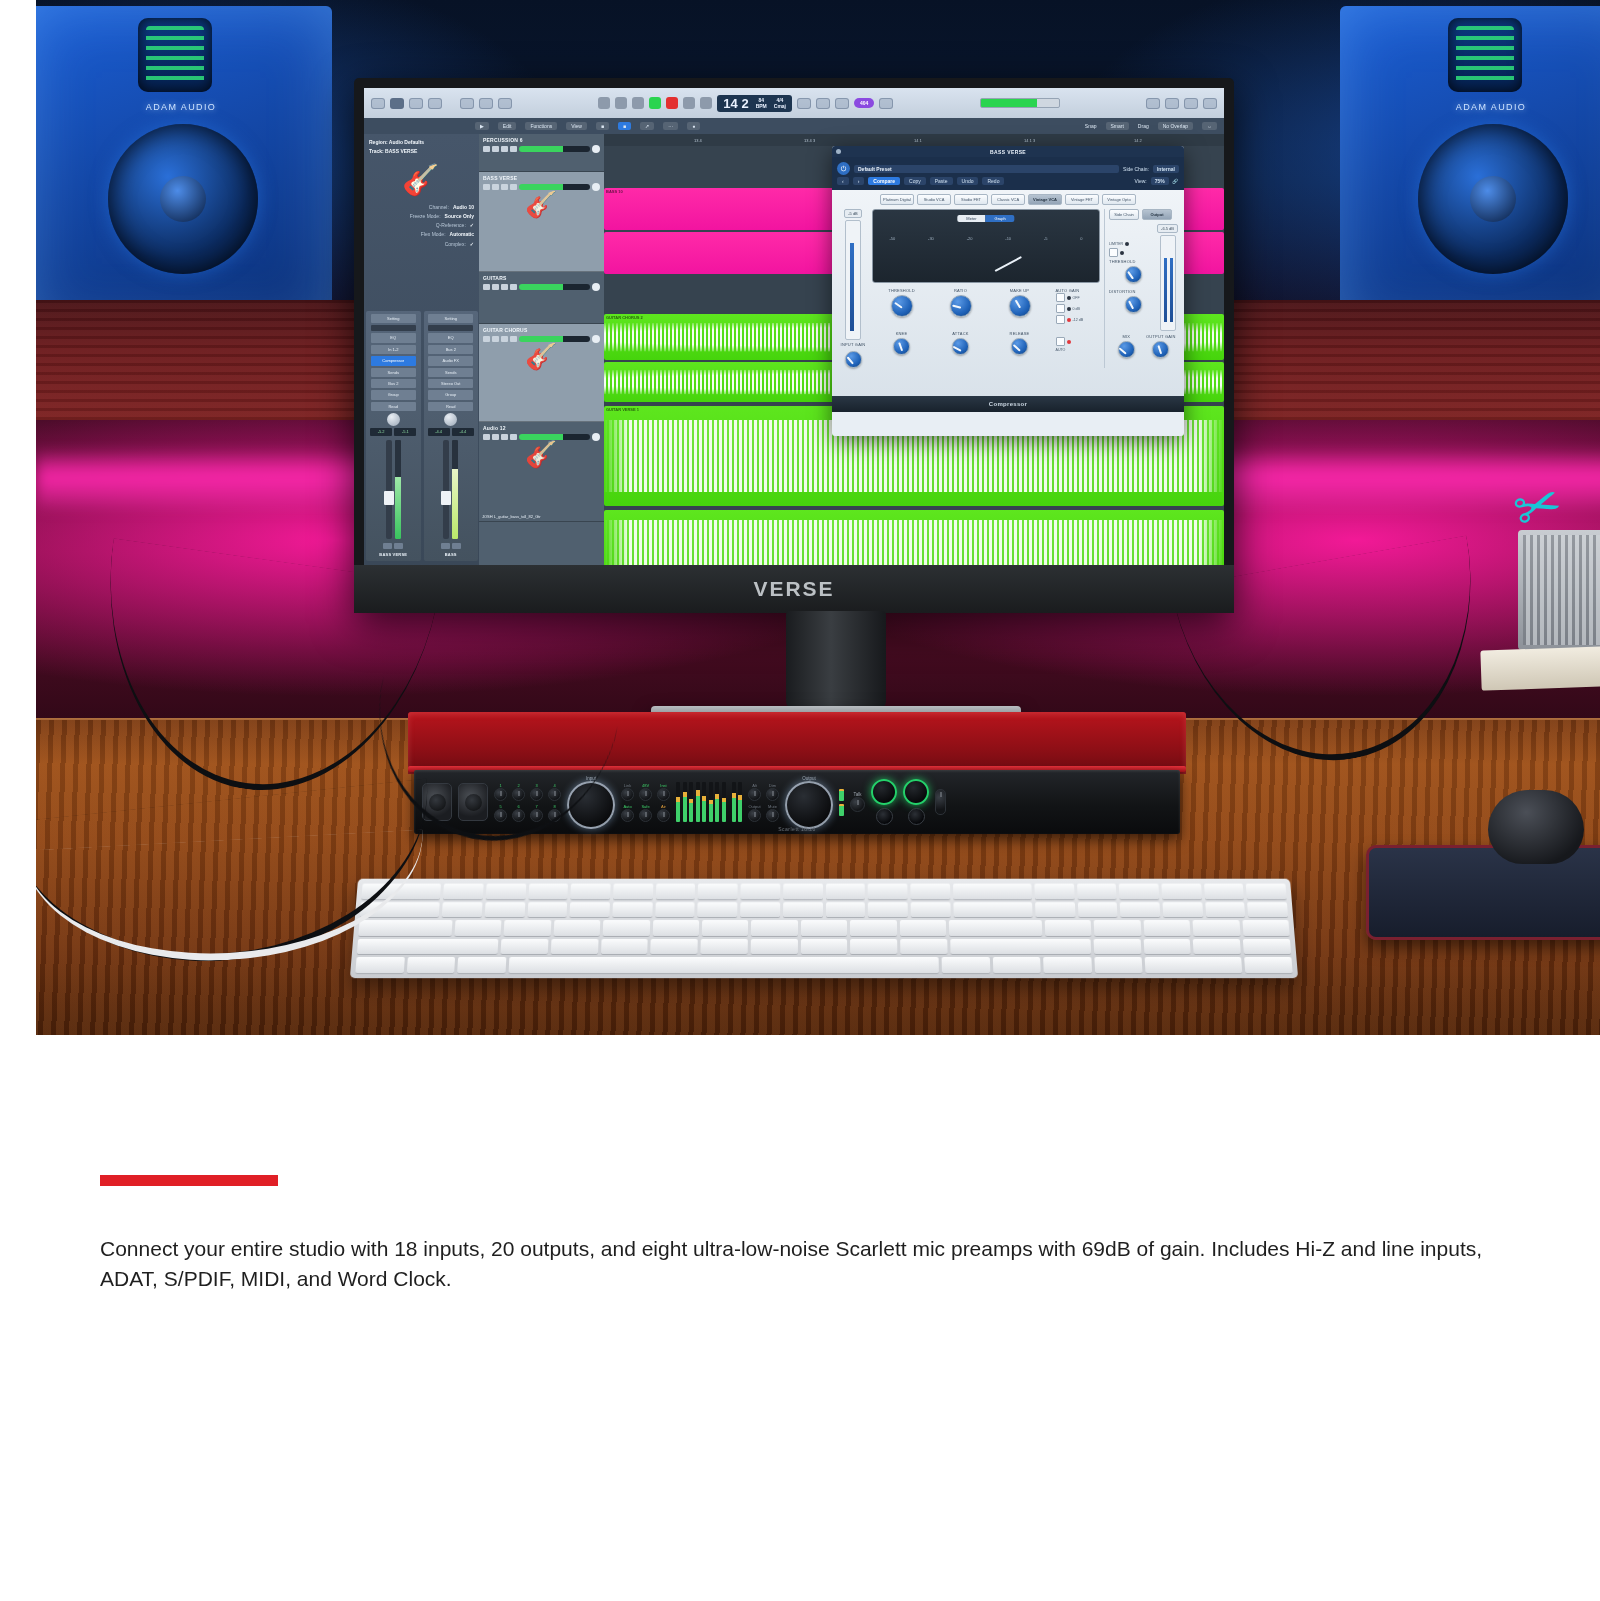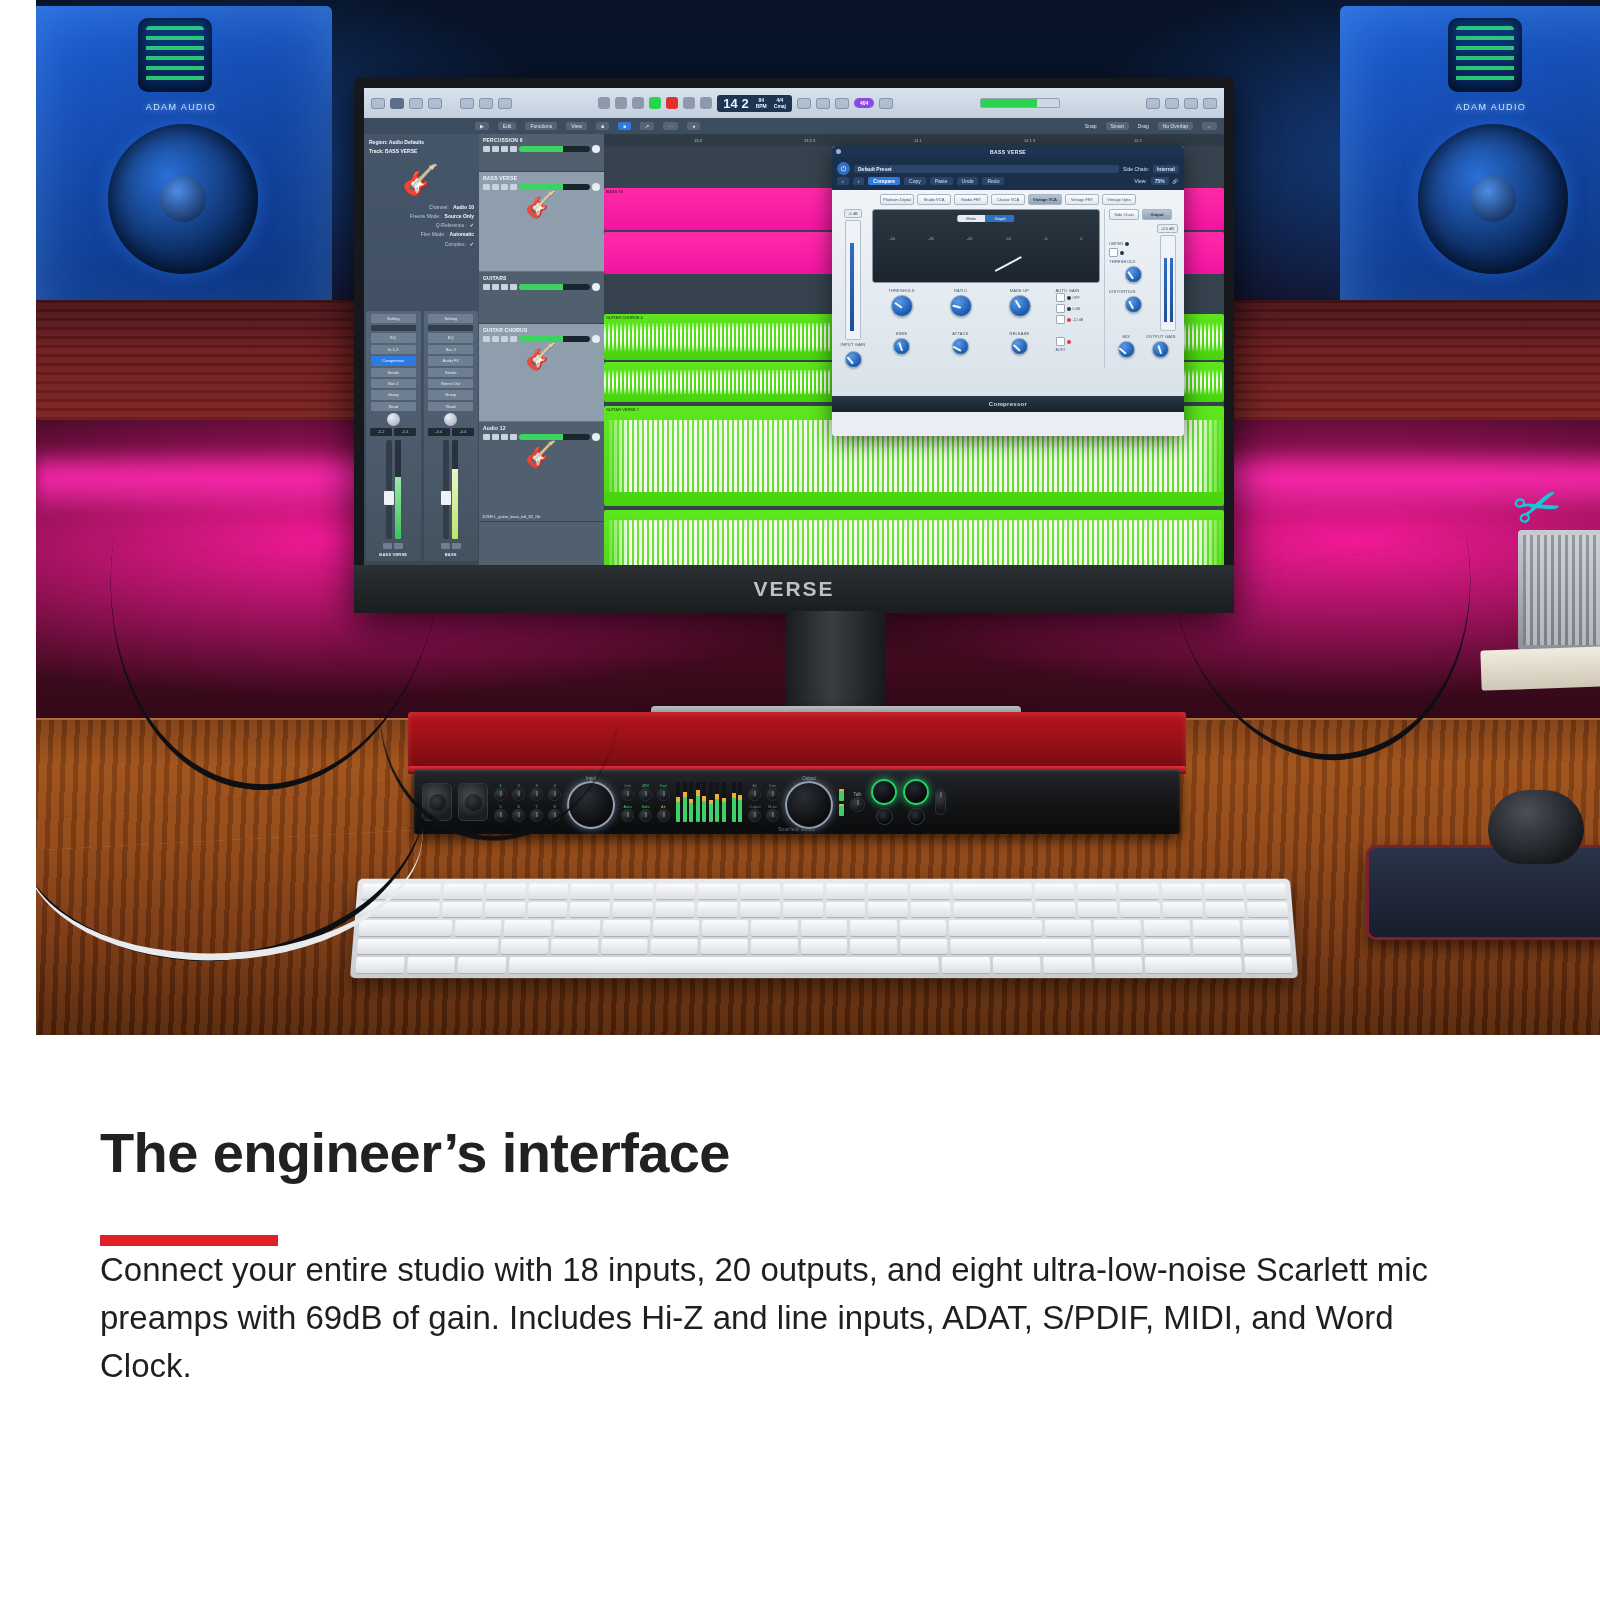--- a/index.html
+++ b/index.html
@@ -1214,7 +1214,6 @@
 </div>
 
 <div class="content">
-  <h1 class="headline">The engineer’s interface</h1>
   <div class="rule" style="background: rgb(224, 31, 38);"></div>
   <p class="bodytext">Connect your entire studio with 18 inputs, 20 outputs, and eight ultra-low-noise Scarlett mic preamps with 69dB of gain. Includes Hi-Z and line inputs, ADAT,  S/PDIF, MIDI, and Word Clock.</p>
 </div>

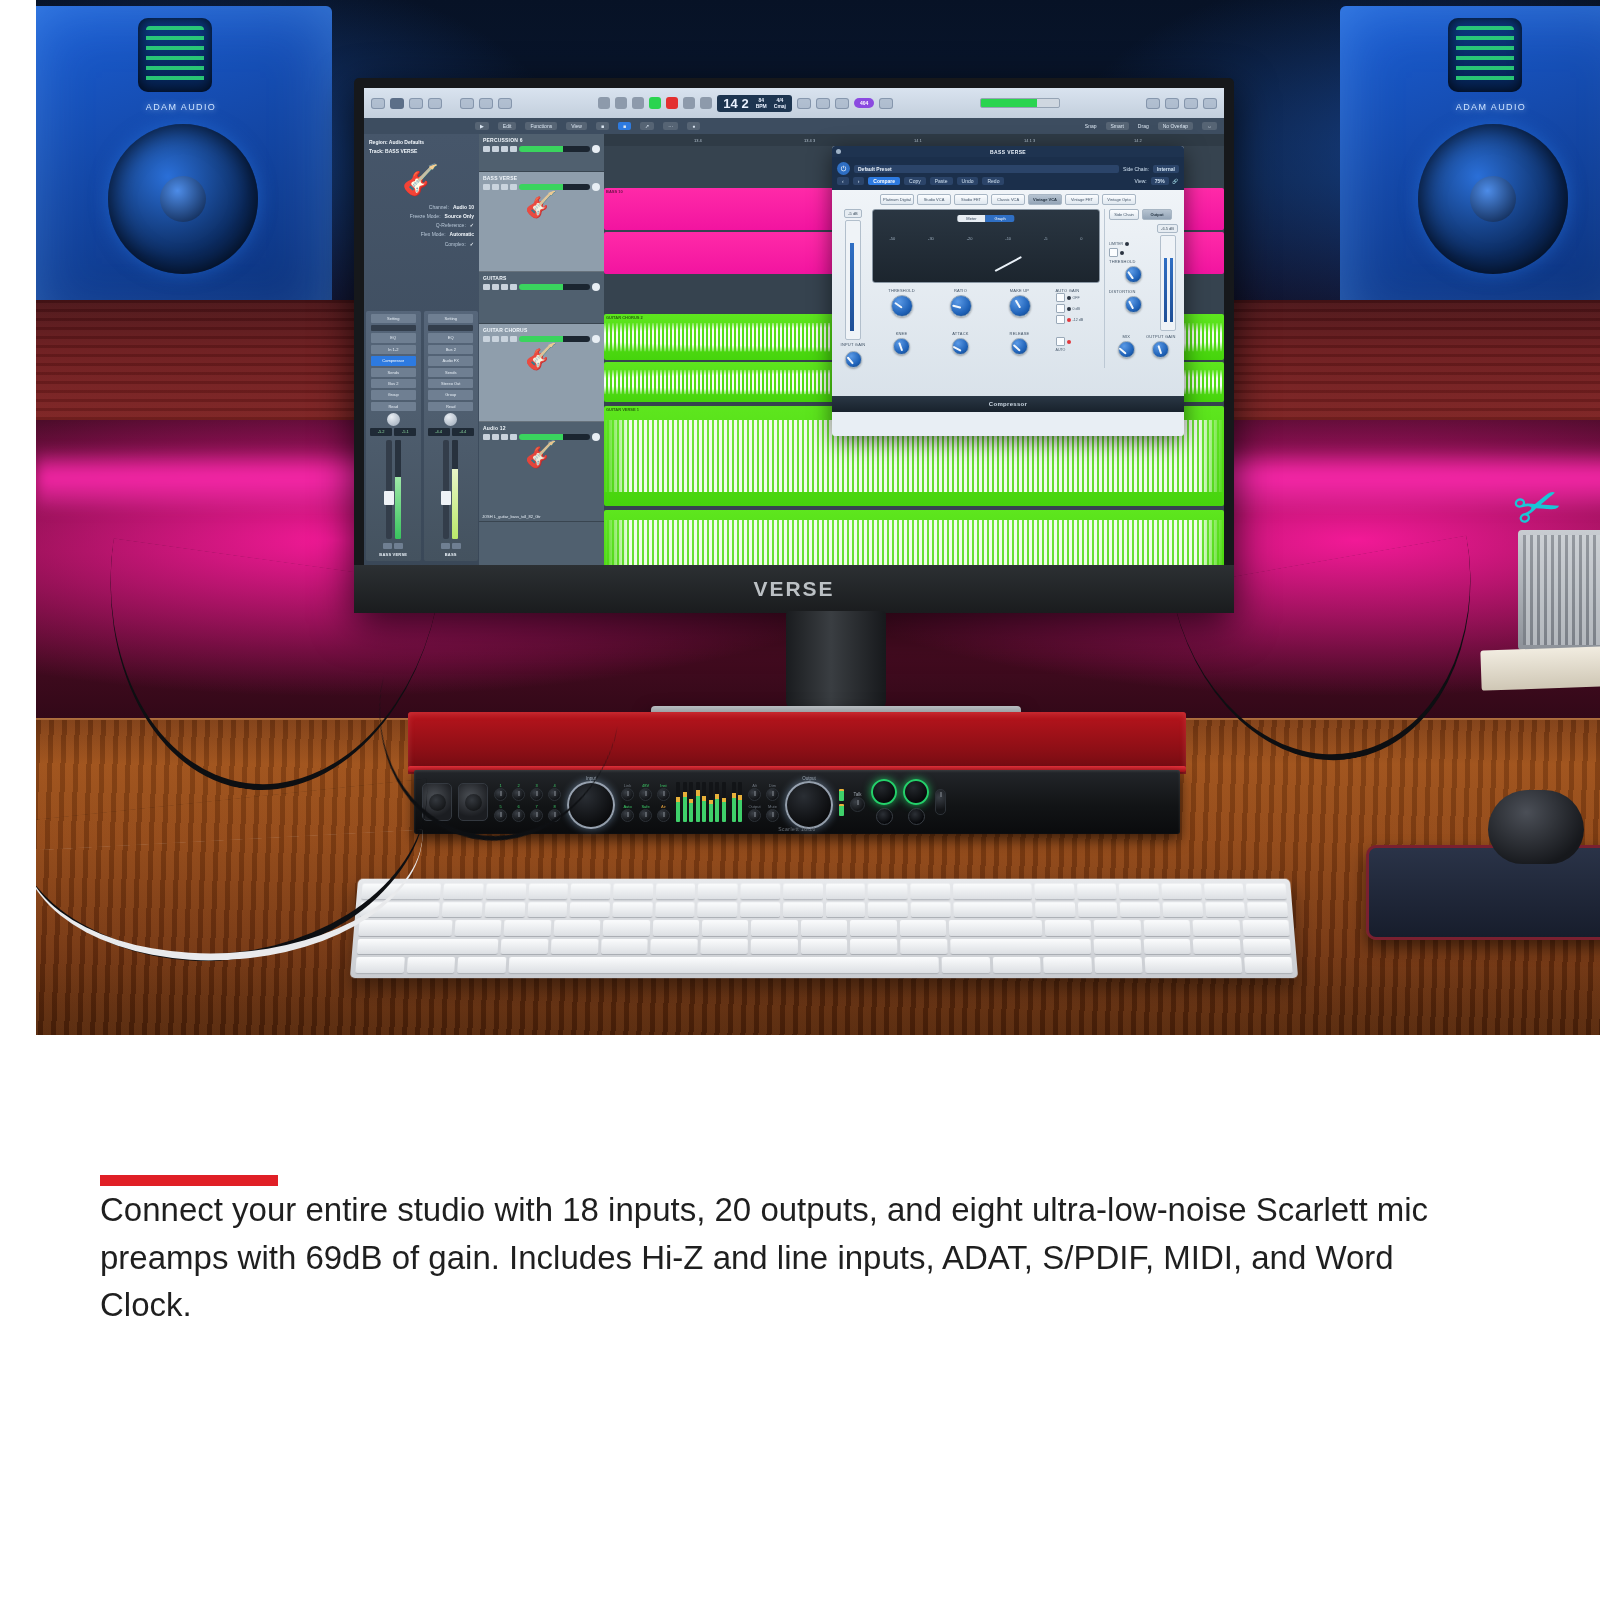--- a/index.html
+++ b/index.html
@@ -467,7 +467,7 @@
   }
   .rule { width:178px; height:11px; background:#e01f26; margin:52px 0 0 0; }
   .bodytext {
-    font-size:33px; line-height:1.44; color:#1f1f1f;
+    margin-top:48px; font-size:21px; line-height:1.44; color:#1f1f1f;
     max-width:1390px;
   }
 </style>

